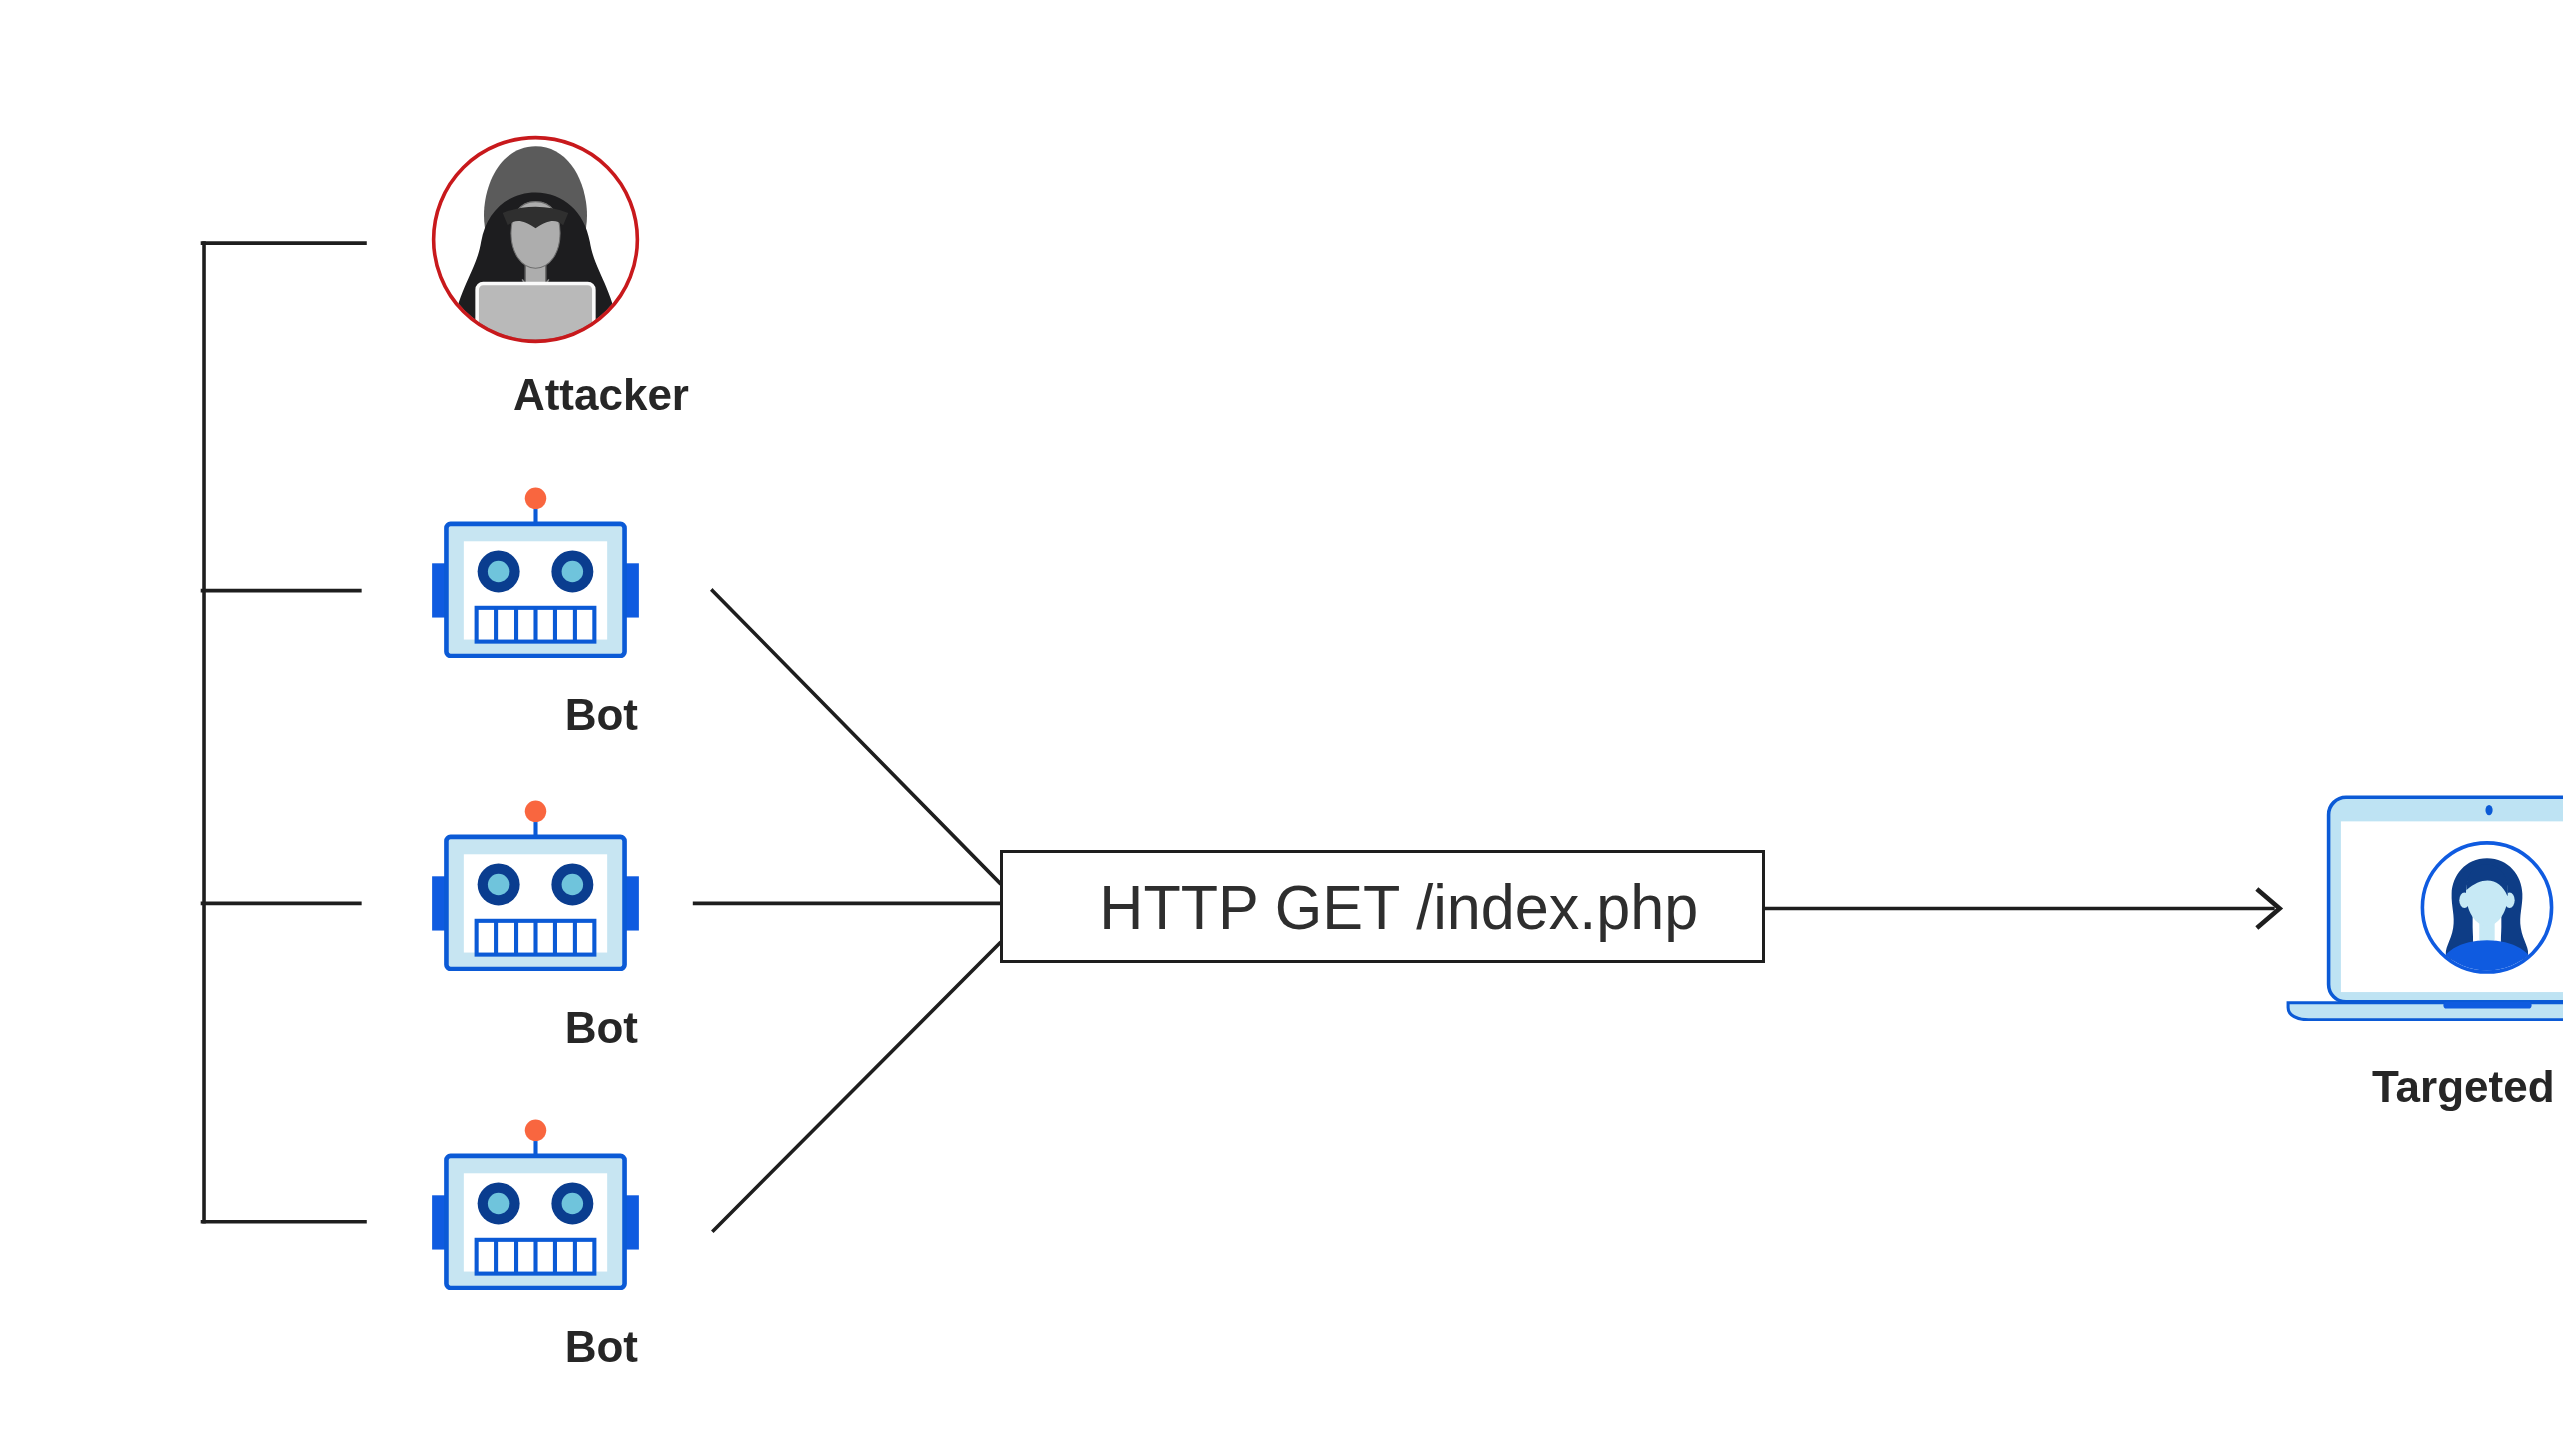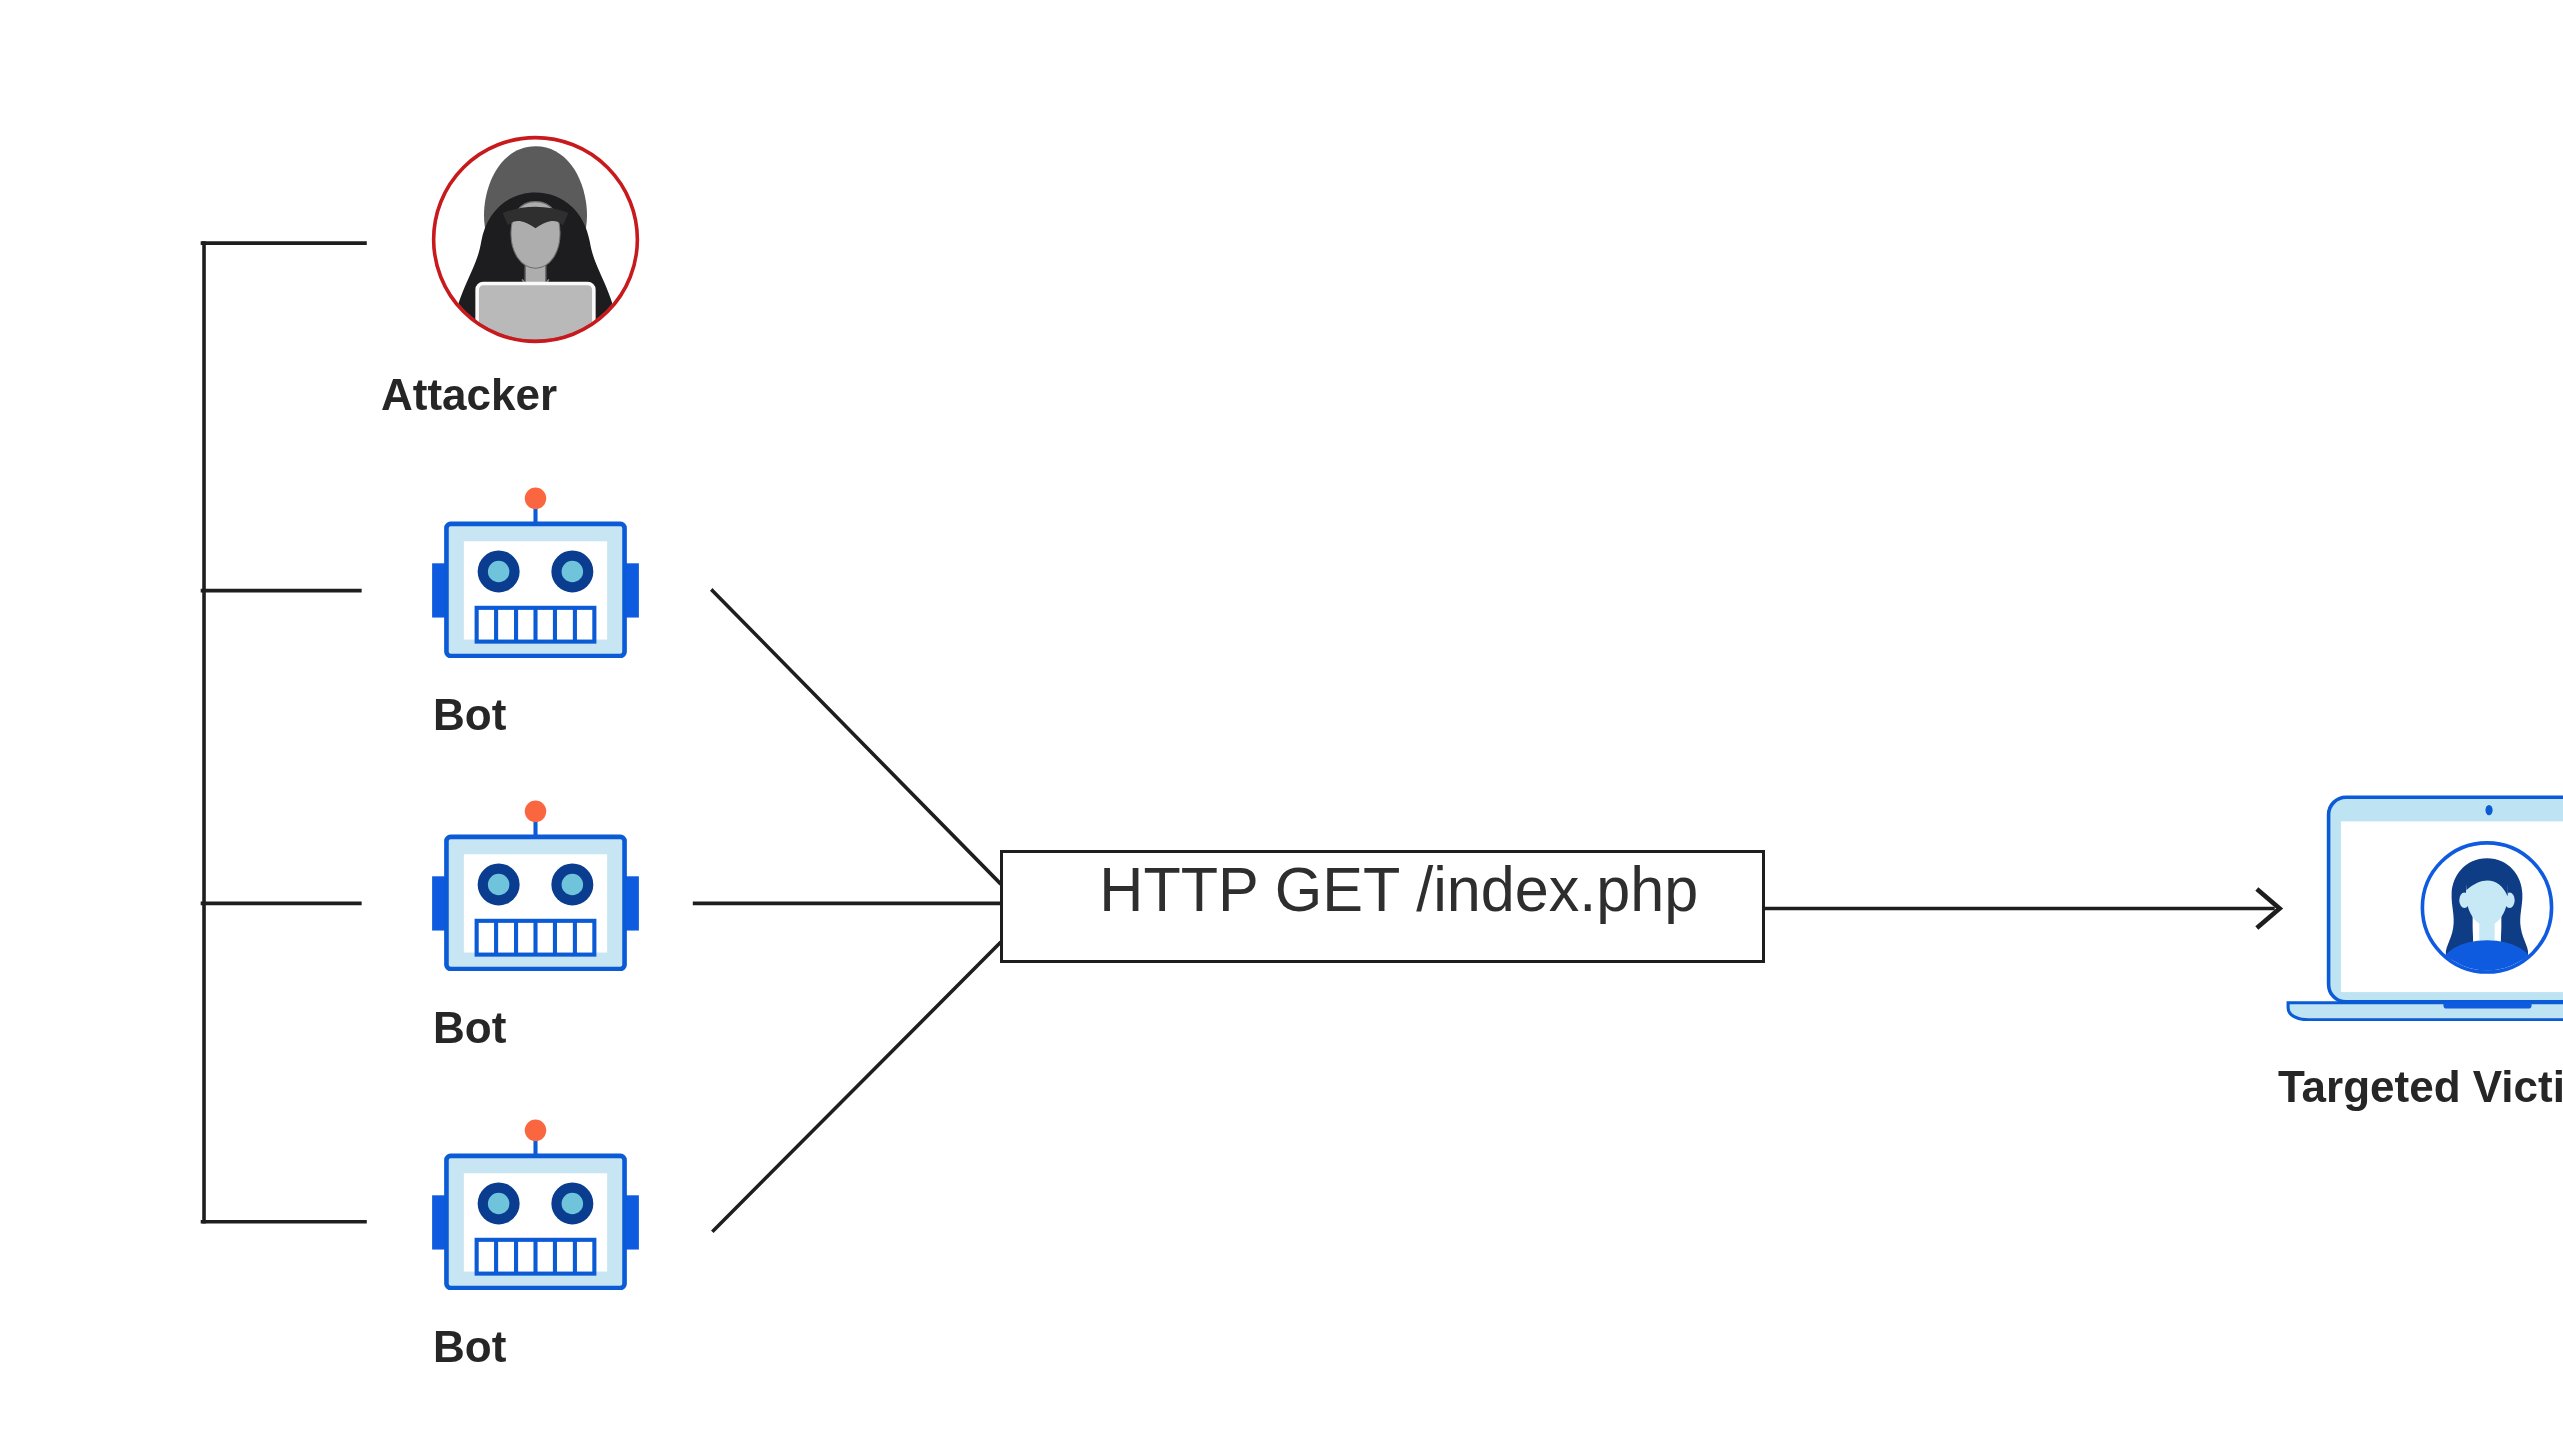--- a/index.html
+++ b/index.html
@@ -20,7 +20,7 @@
     font-size:44px;
     line-height:62px;
     color:#262626;
-    text-align:left;
+    text-align:right;
     white-space:nowrap;
   }
   .attacker-label{left:381px;top:364px;width:308px;}

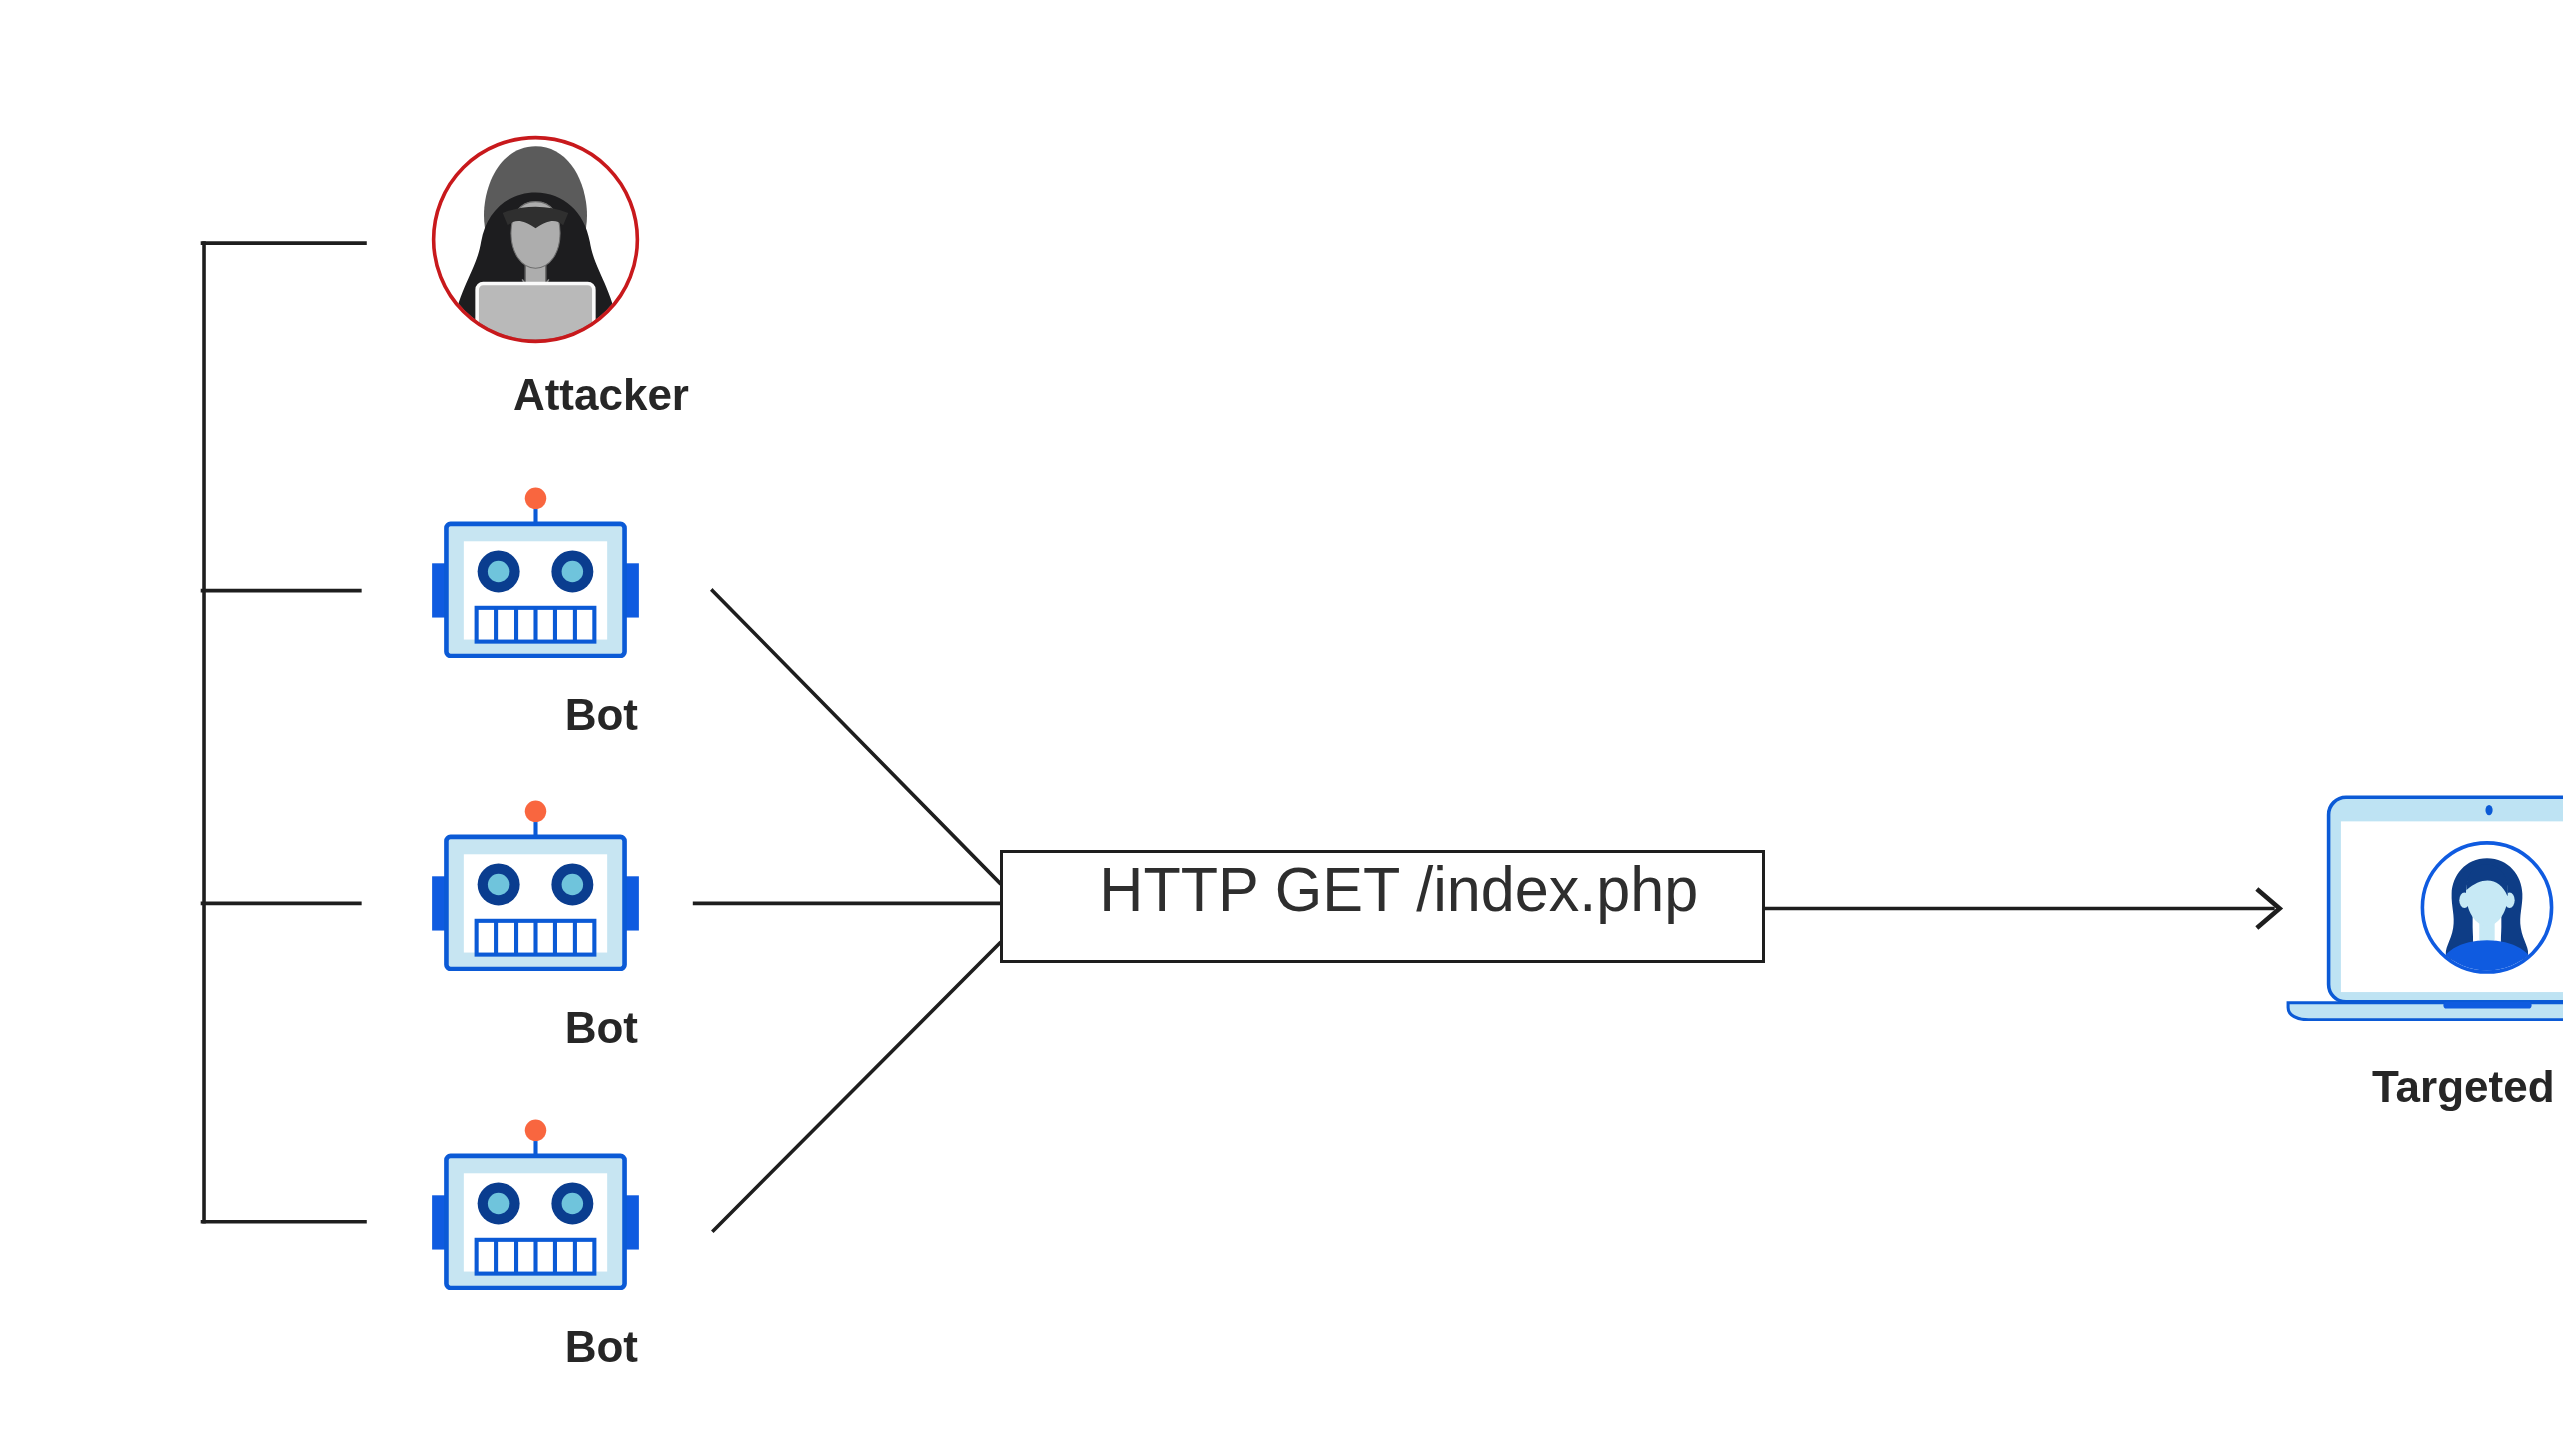--- a/index.html
+++ b/index.html
@@ -41,7 +41,7 @@
     box-sizing:border-box;
     border:3.6px solid #1e1e1e;
     background:#ffffff;
-    display:flex;justify-content:center;padding-left:32px;
+    display:flex;align-items:center;justify-content:center;padding-left:32px;
   }
   .request-text{
     font-family:"Liberation Sans",sans-serif;

